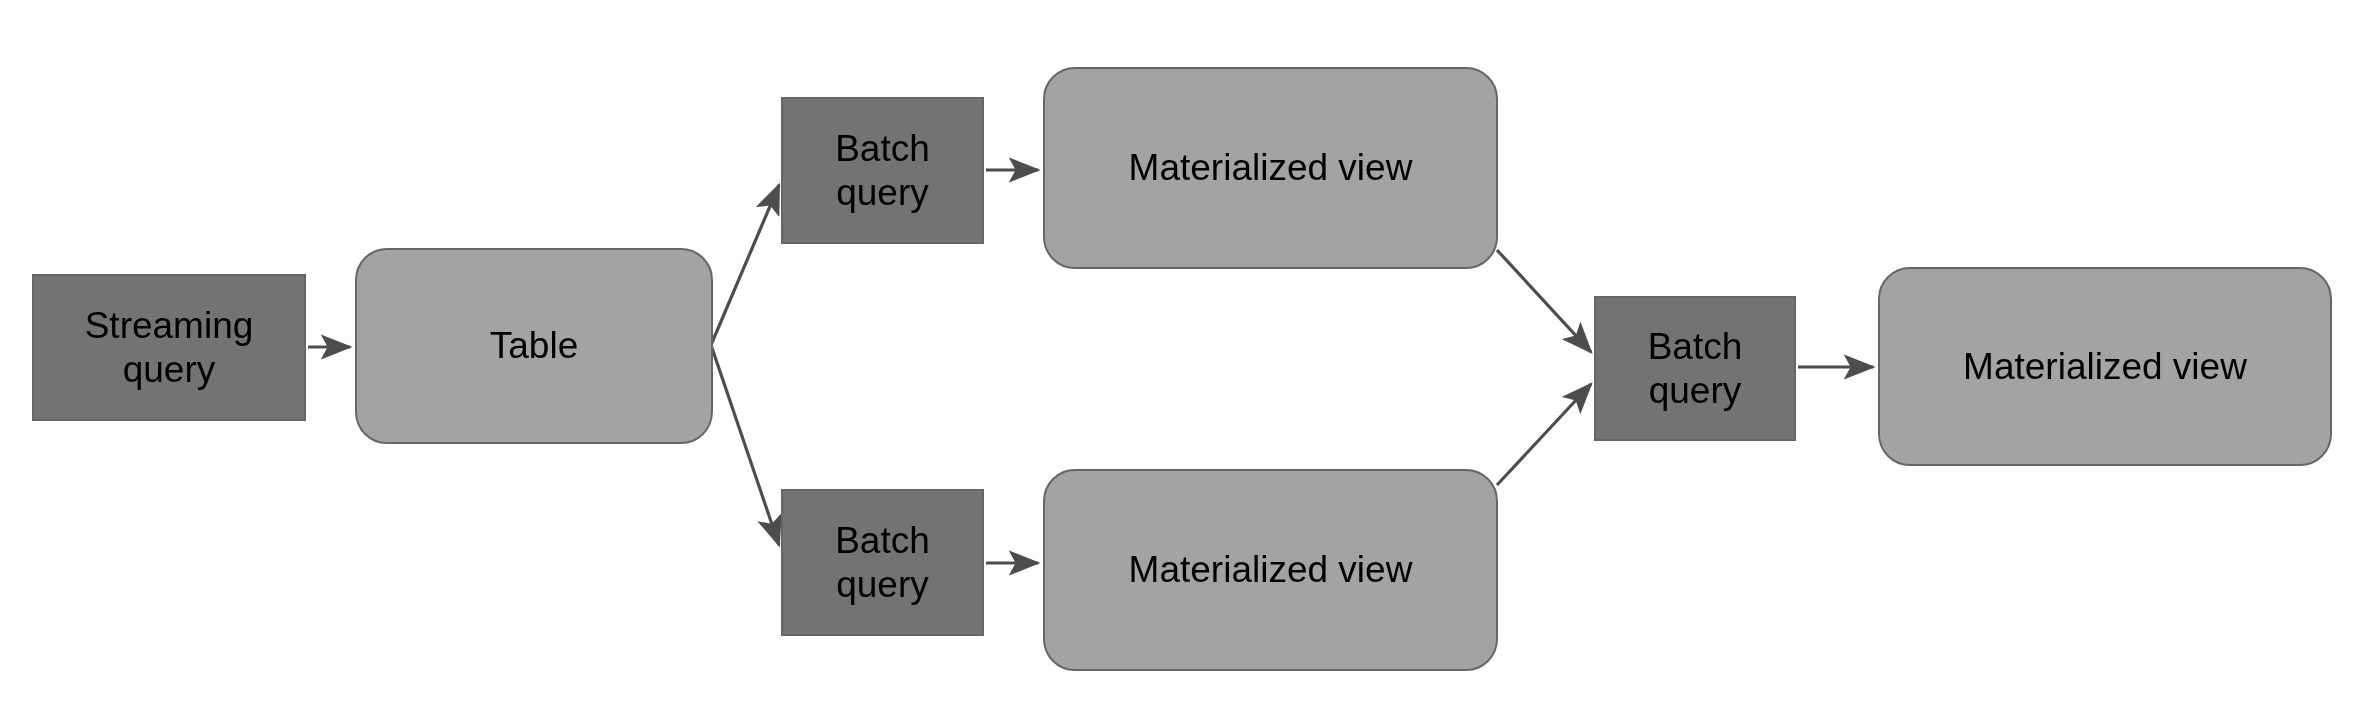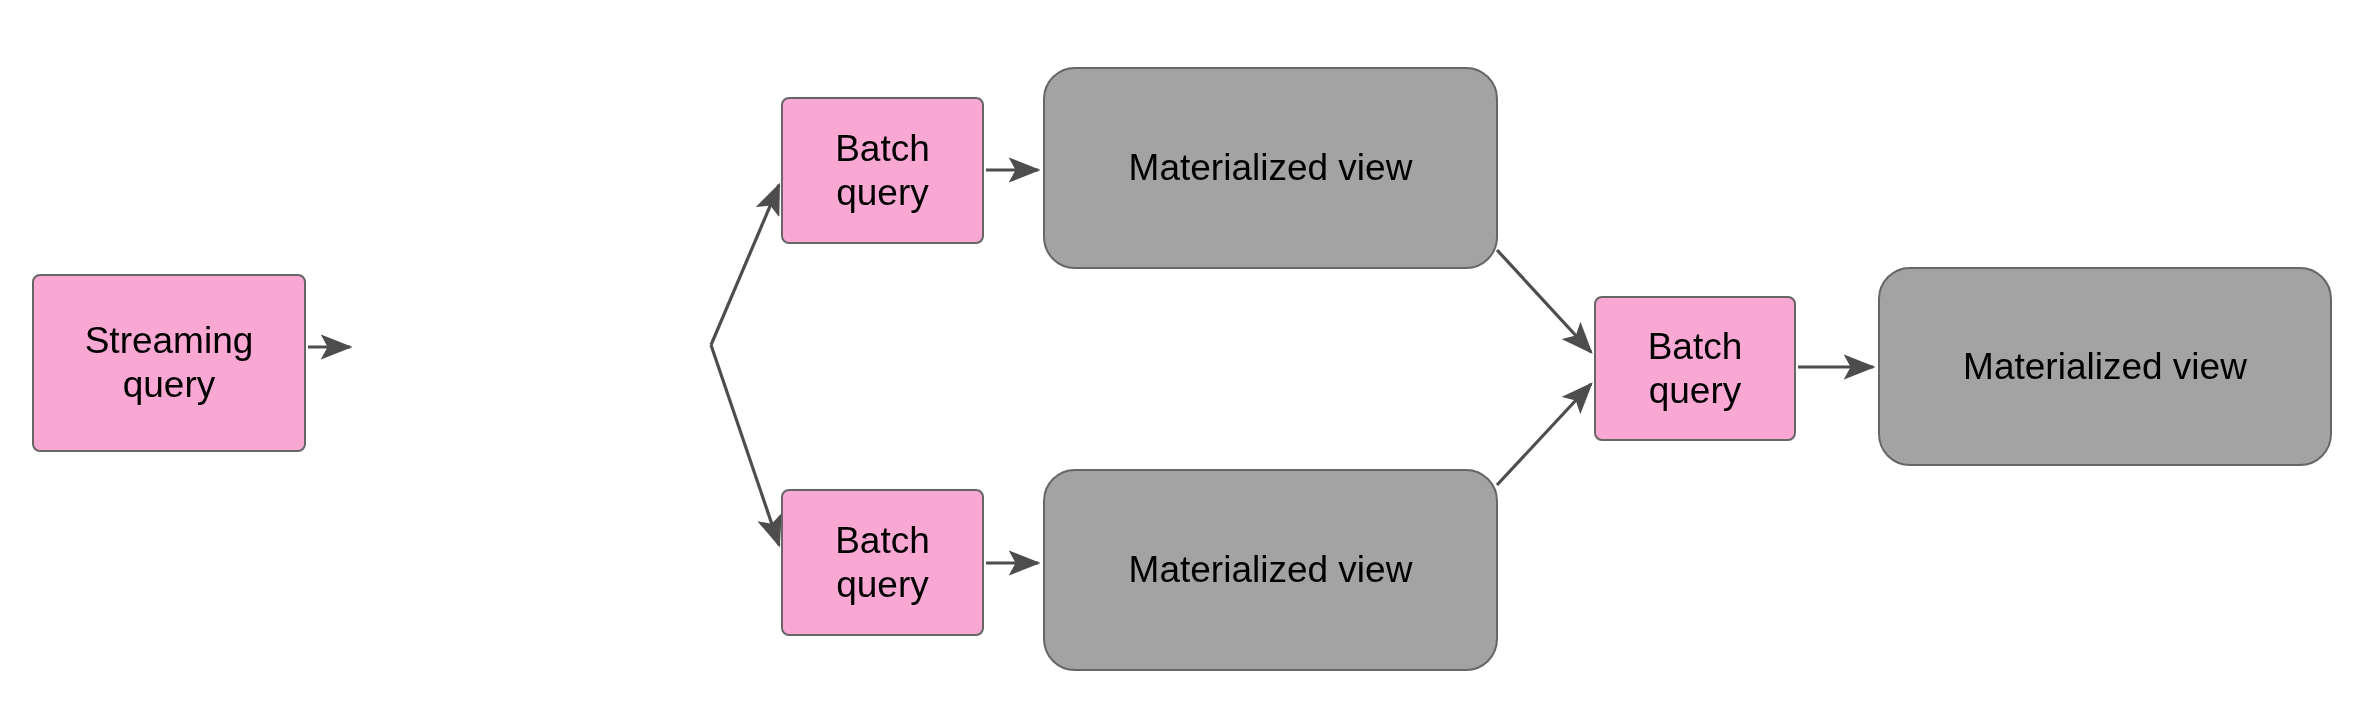--- a/index.html
+++ b/index.html
@@ -39,8 +39,8 @@
     border: 2px solid #666666;
   }
   .node.process {
-    background: #f9a8d4;
-    border-radius: 8px;
+    background: #737373;
+    border-radius: 0;
     font-size: 37px;
   }
   .node.store {

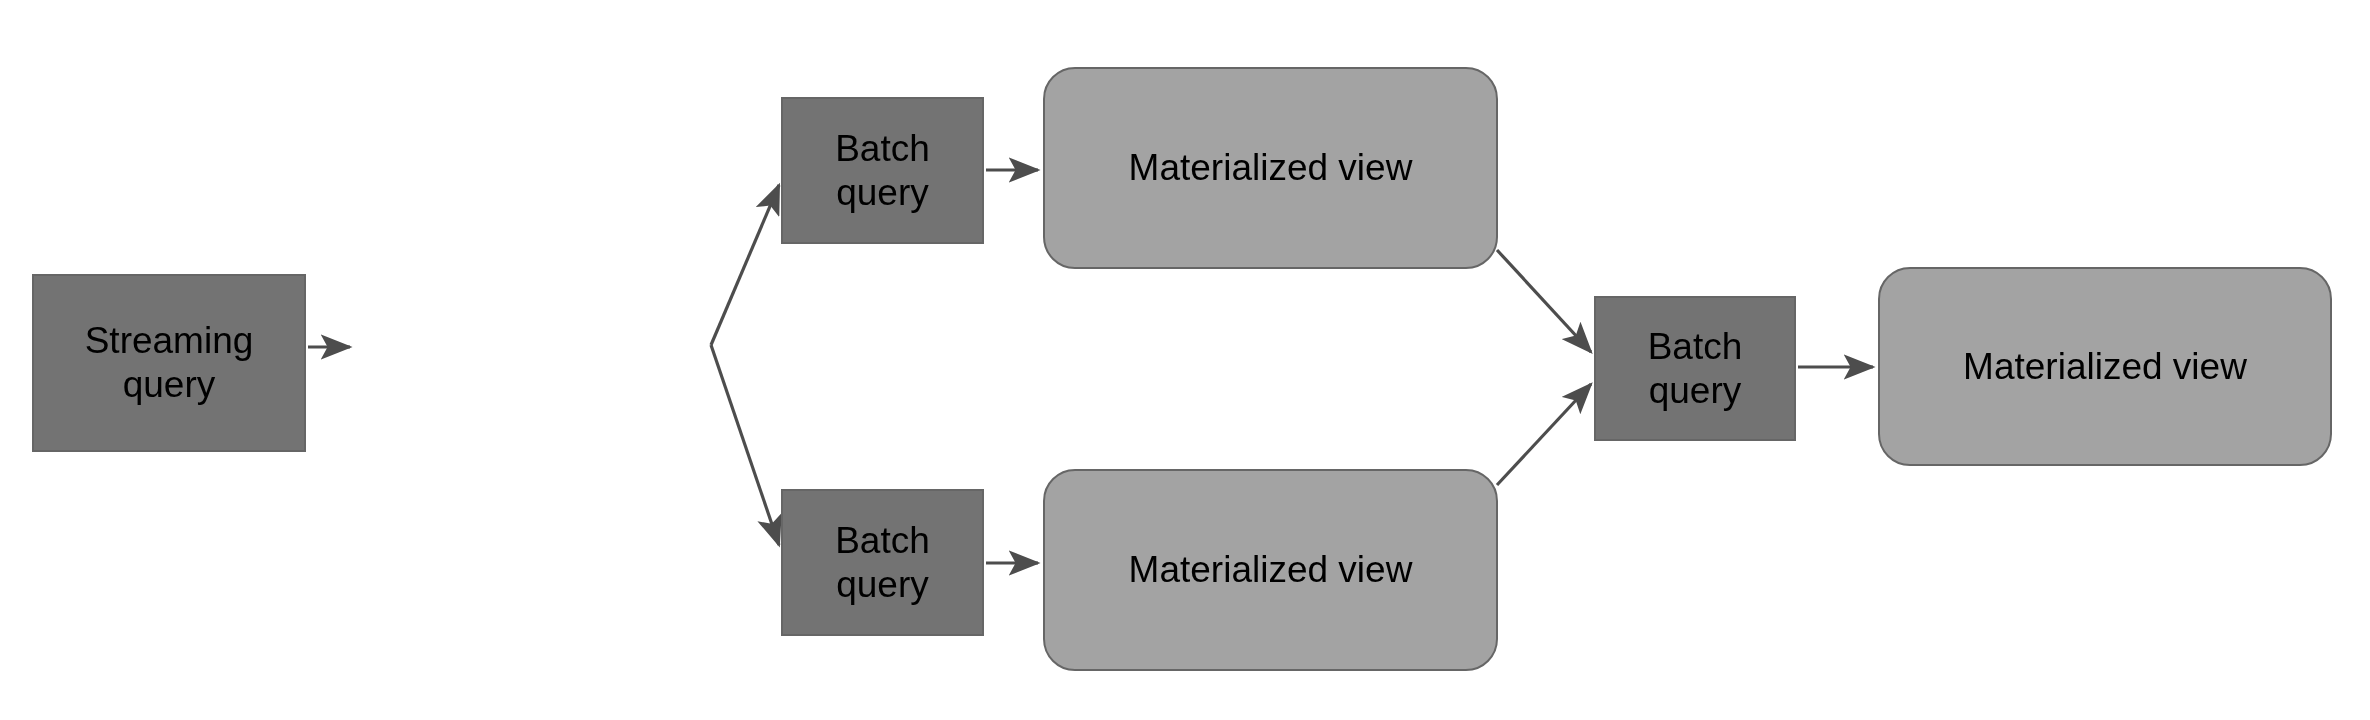--- a/index.html
+++ b/index.html
@@ -79,7 +79,7 @@
     </g>
   </svg>
 
-  <div class="node process" style="left:32px; top:274px; width:274px; height:178px;">
+  <div class="node process" style="left:32px; top:274px; width:274px; height:147px;">
     <span class="node-label">Streaming
 query</span>
   </div>

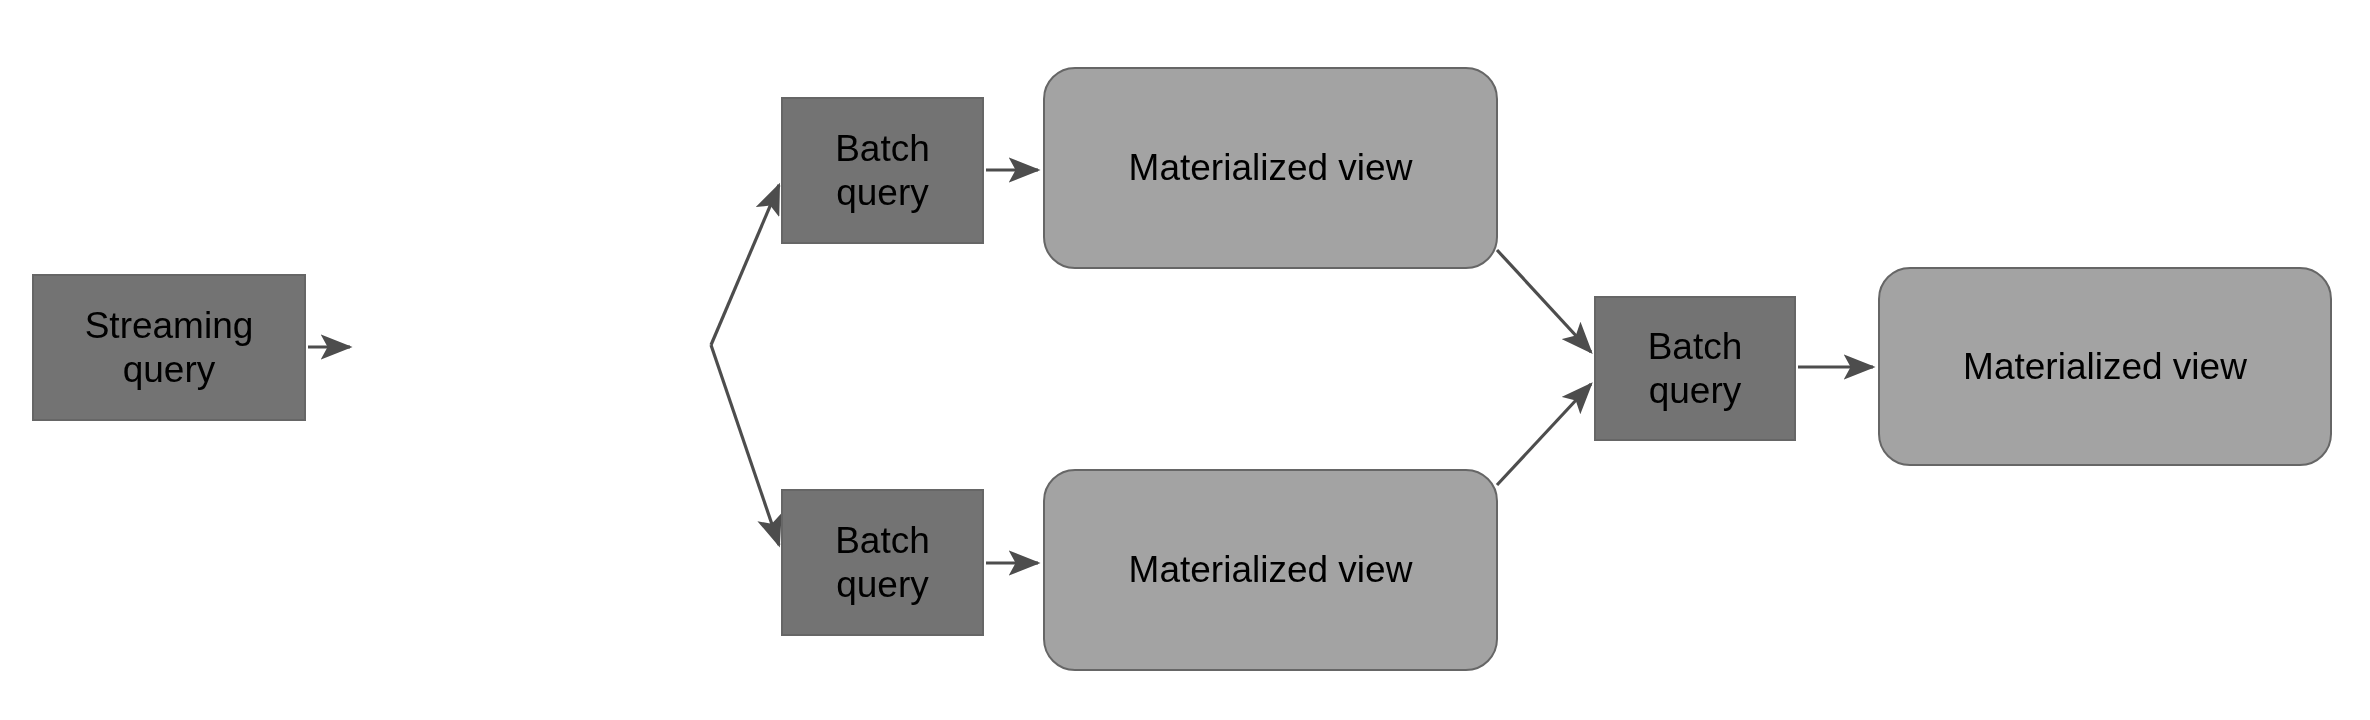--- a/index.html
+++ b/index.html
@@ -84,6 +84,9 @@
 query</span>
   </div>
 
+  <div class="node store" style="left:355px; top:248px; width:358px; height:196px;">
+    <span class="node-label">Table</span>
+  </div>
 
   <div class="node process" style="left:781px; top:97px; width:203px; height:147px;">
     <span class="node-label">Batch

